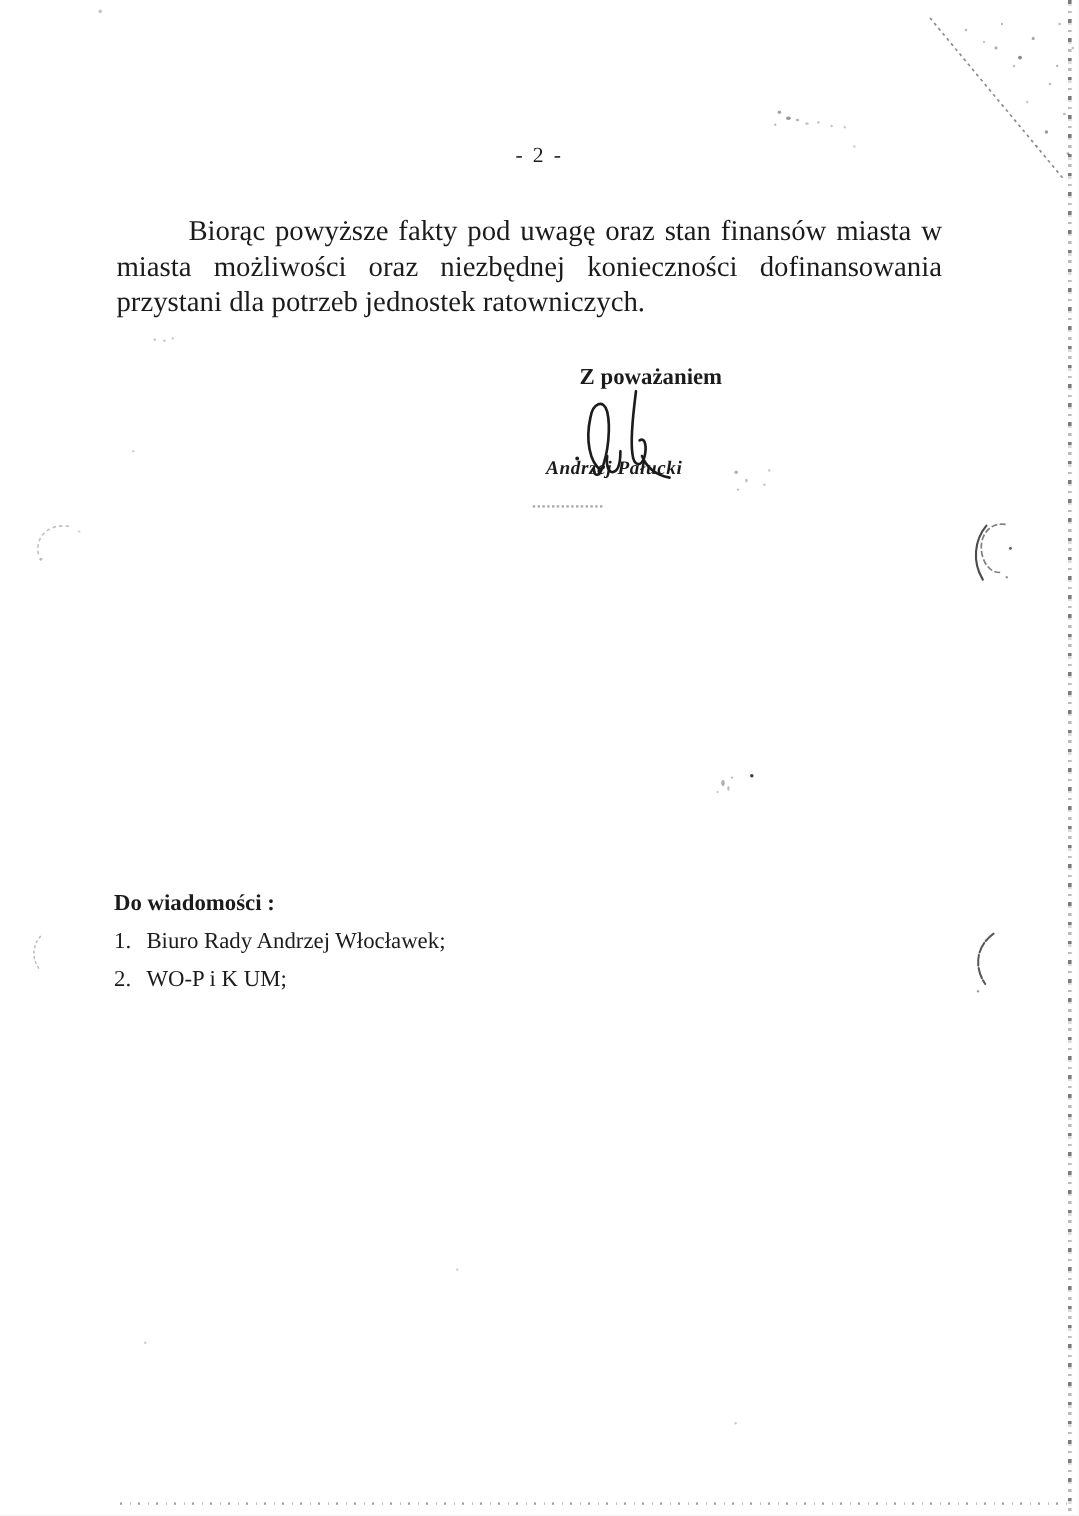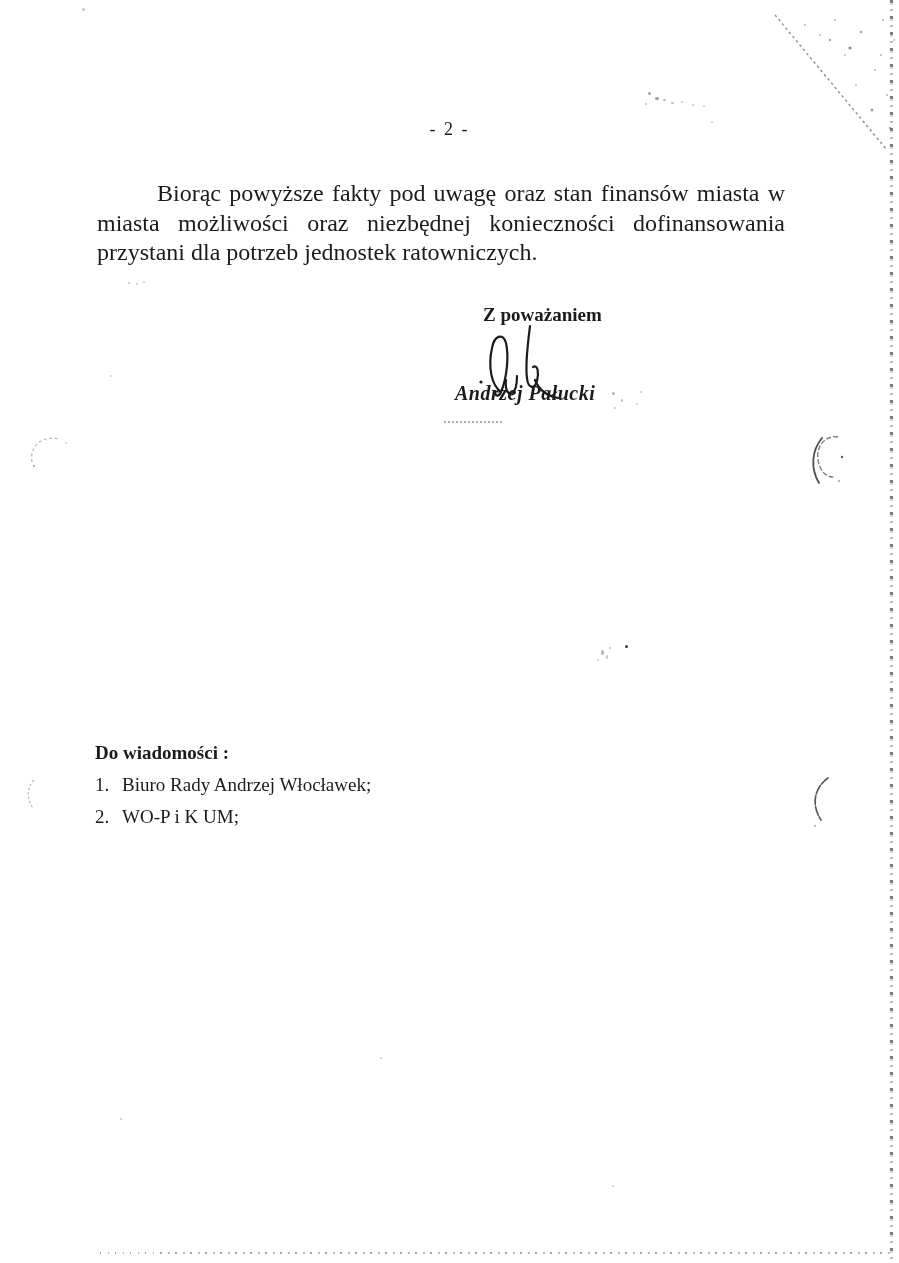--- a/index.html
+++ b/index.html
@@ -37,7 +37,7 @@
   .signature-svg{position:absolute;left:468px;top:318px;}
   .signer{
     position:absolute;left:455px;top:382px;
-    font-style:italic;font-weight:600;font-size:20px;
+    font-style:italic;font-weight:600;font-size:16px;
     letter-spacing:0.5px;
   }
   .name-underline{

